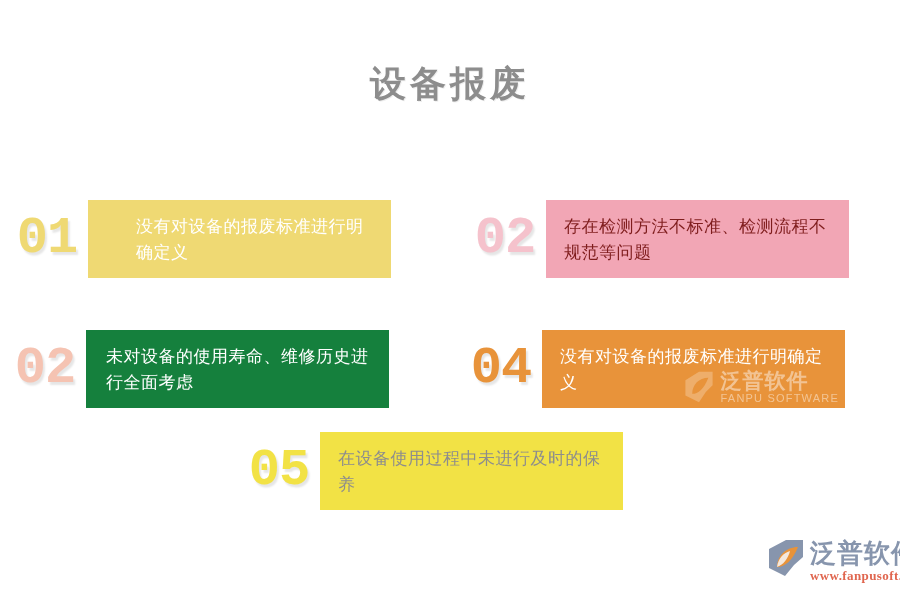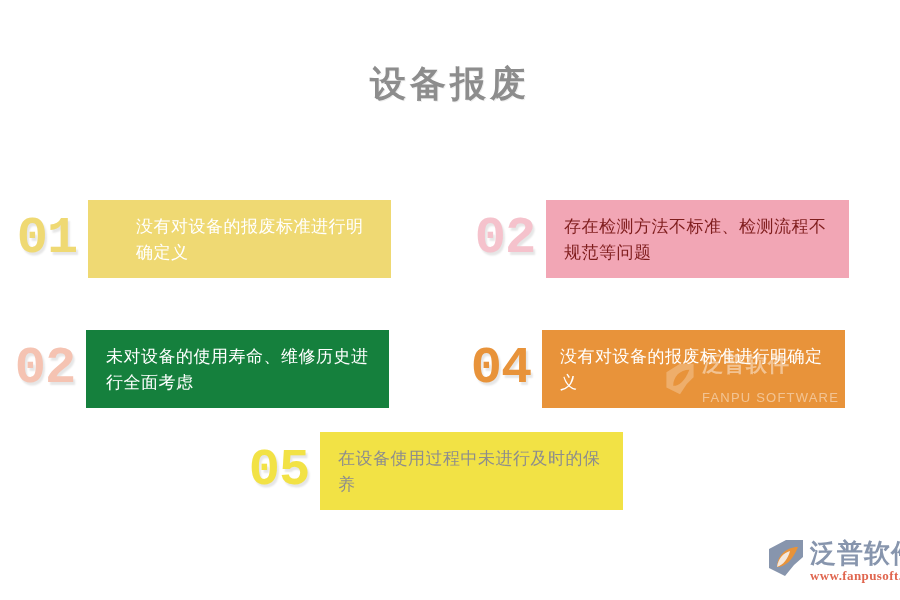--- a/index.html
+++ b/index.html
@@ -107,11 +107,11 @@
   }
   .box-watermark .wm-sub {
     font-family: "Liberation Sans", sans-serif;
-    font-size: 13px;
+    font-size: 11px;
     color: #ffffff;
     letter-spacing: 1.2px;
     display: block;
-    margin-top: 16px;
+    margin-top: 1px;
   }
 
   

